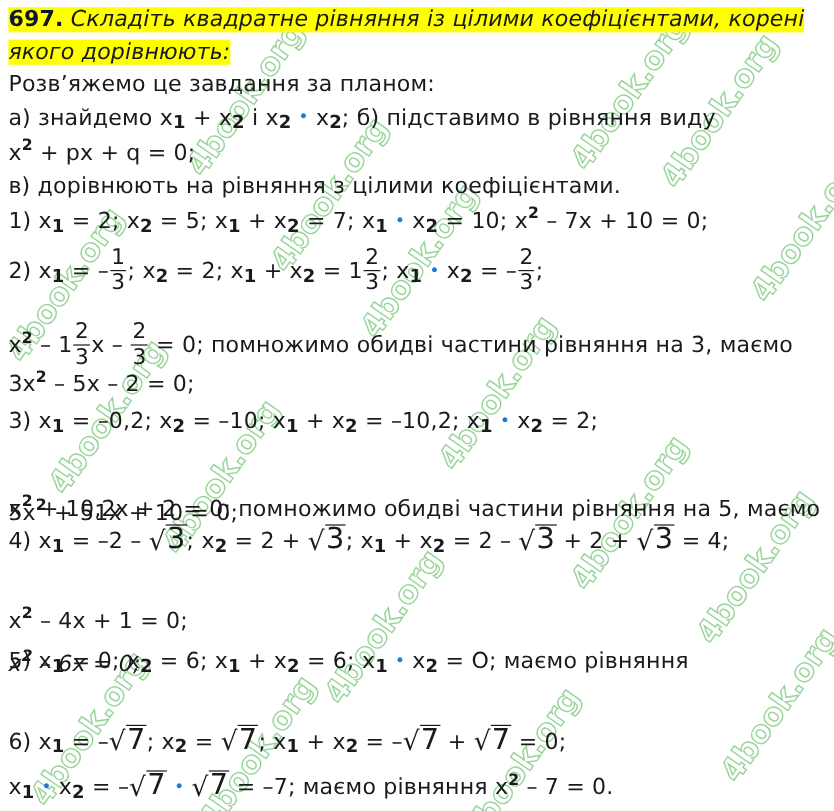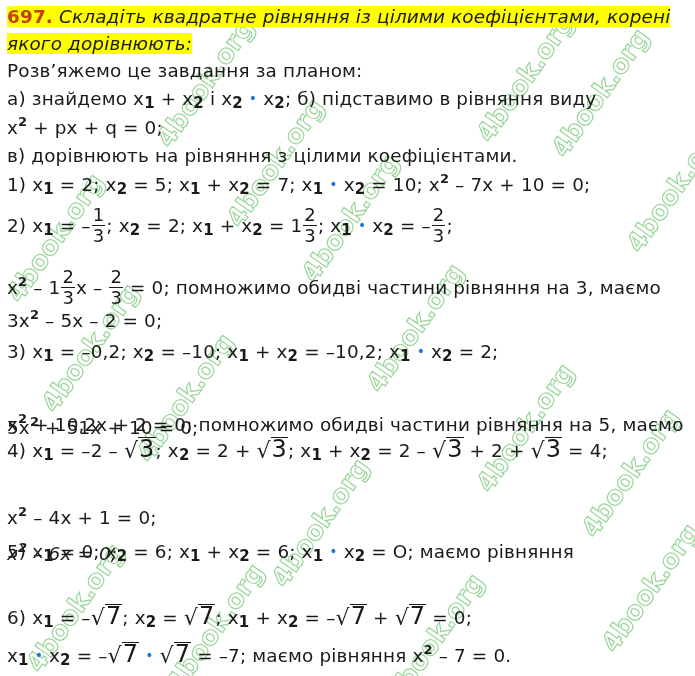--- a/index.html
+++ b/index.html
@@ -14,7 +14,7 @@
       font-size: 18.4px; line-height: 24px; letter-spacing: 0.15px;
     }
     .hl { background: #ffff00; }
-    .num { color: #c2410c; font-weight: bold; font-style: normal; }
+    .num { color: #0f172a; font-weight: bold; font-style: normal; }
     .task { font-style: italic; }
     .sub { font-weight: bold; font-size: 15px; position: relative; top: 3px; }
     .sup { font-weight: bold; font-size: 13px; position: relative; top: -8px; }

